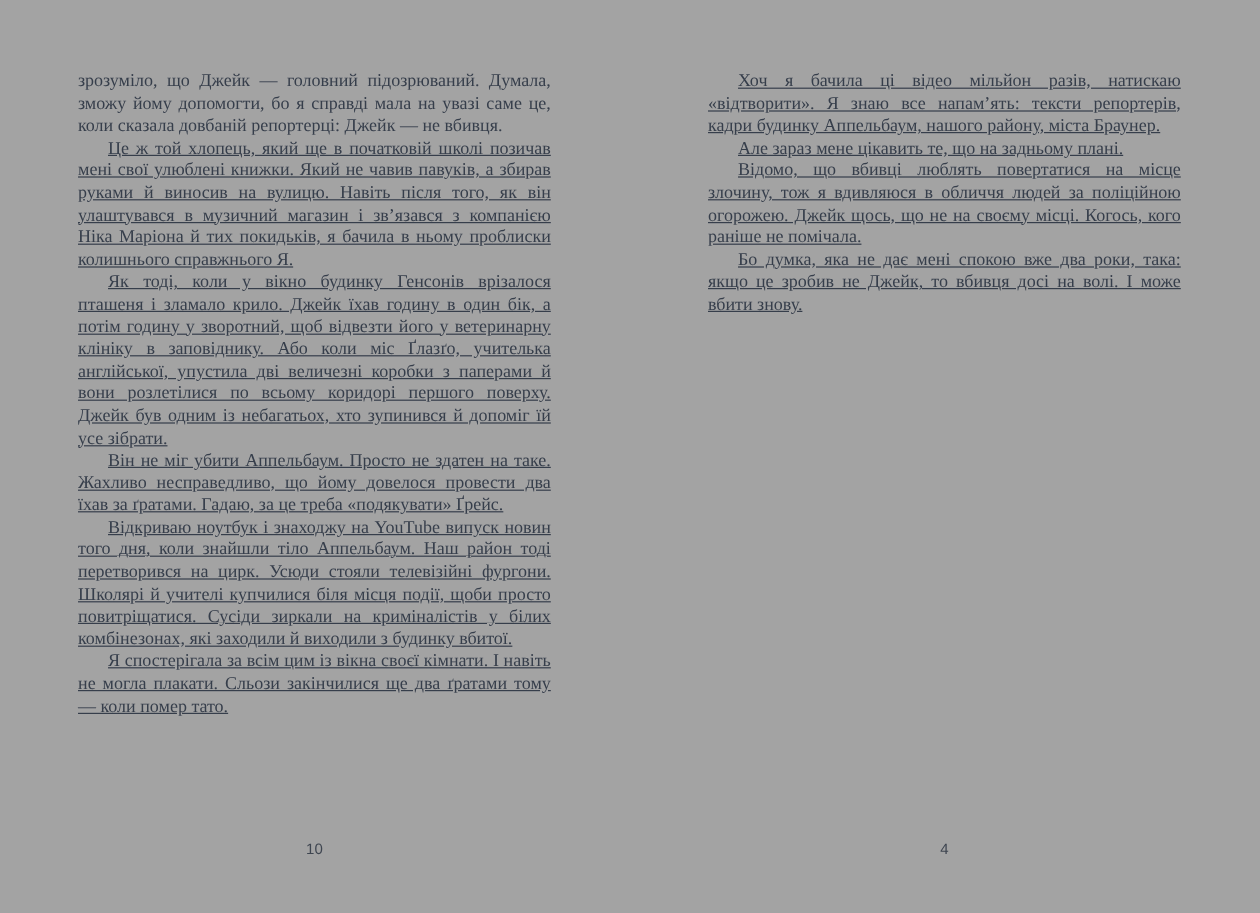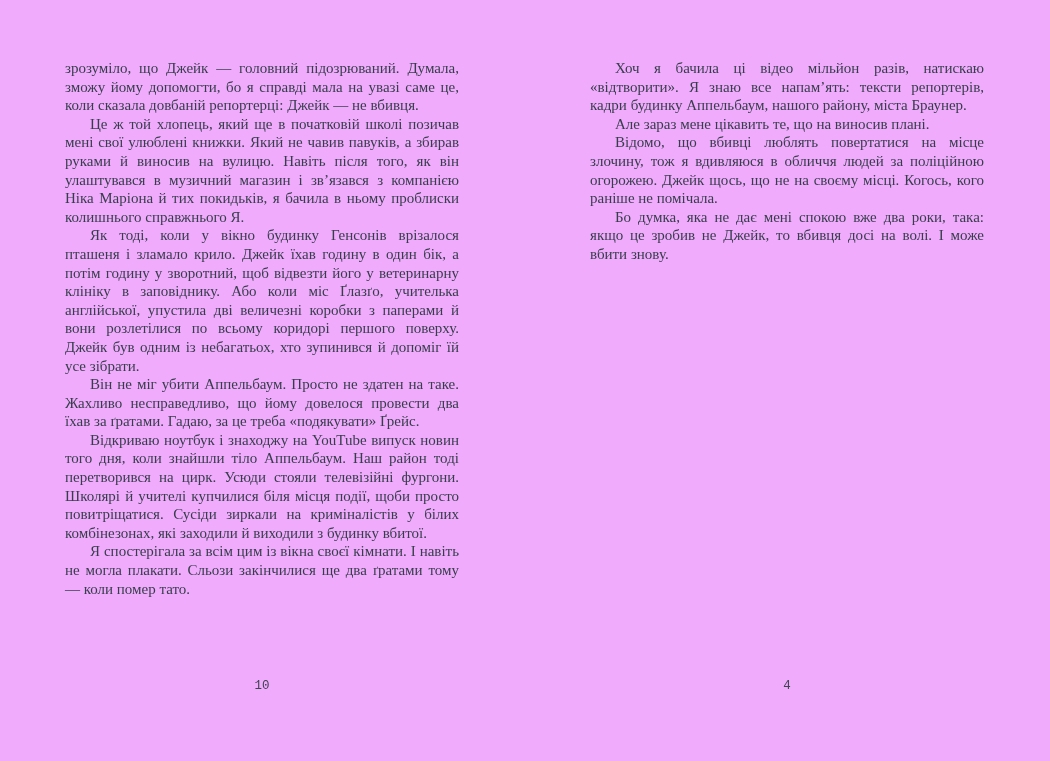--- a/index.html
+++ b/index.html
@@ -11,7 +11,7 @@
     position: relative;
     width: 1050px;
     height: 761px;
-    background: #f0abfc;
+    background: #a3a3a3;
     color: #363e4b;
     font-family: "Liberation Serif", "DejaVu Serif", serif;
     overflow: hidden;

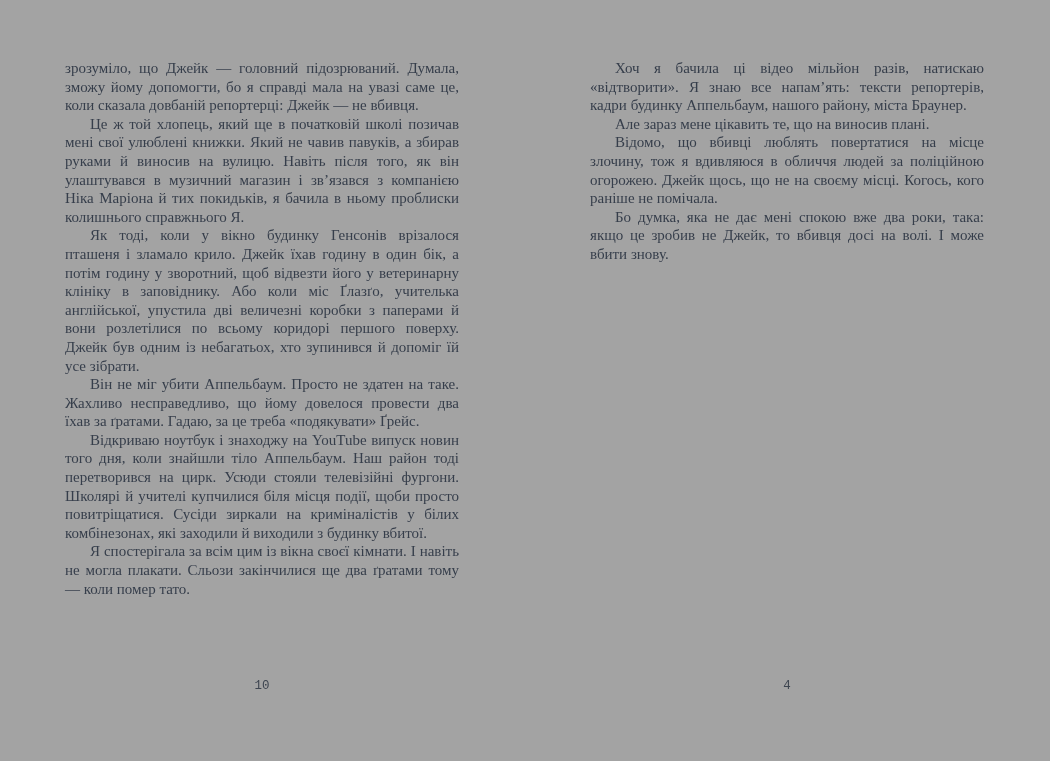--- a/index.html
+++ b/index.html
@@ -30,7 +30,7 @@
     margin: 0;
     padding: 0;
   }
-  .para.indent { text-indent: 25px; }
+  .para.indent { text-indent: 25px; text-decoration: underline; }
   .page-number {
     position: absolute;
     top: 679px;

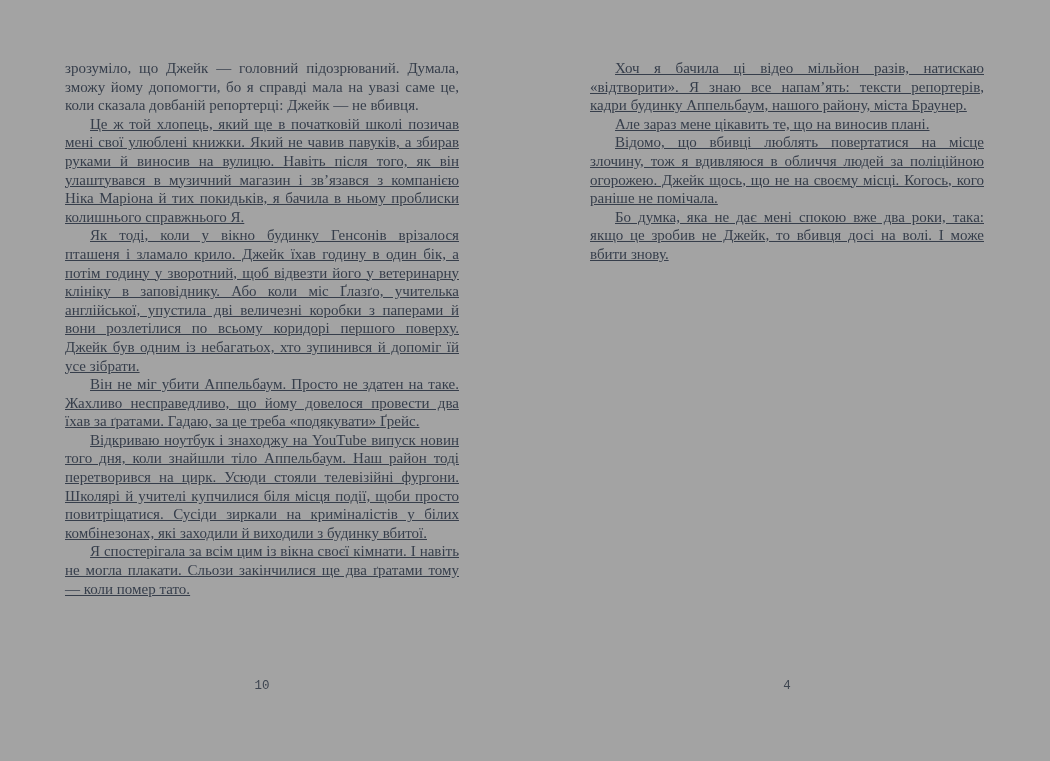--- a/index.html
+++ b/index.html
@@ -61,7 +61,7 @@
   <section class="page page-right">
     <div class="page-text">
         <p class="para indent">Хоч я бачила ці відео мільйон разів, натискаю «відтворити». Я знаю все напам’ять: тексти репортерів, кадри будинку Аппельбаум, нашого району, міста Браунер.</p>
-        <p class="para indent">Але зараз мене цікавить те, що на виносив плані.</p>
+        <p class="para indent">Але зараз мене цікавить те, що на задньому плані.</p>
         <p class="para indent">Відомо, що вбивці люблять повертатися на місце злочину, тож я вдивляюся в обличчя людей за поліційною огорожею. Джейк щось, що не на своєму місці. Когось, кого раніше не помічала.</p>
         <p class="para indent">Бо думка, яка не дає мені спокою вже два роки, така: якщо це зробив не Джейк, то вбивця досі на волі. І може вбити знову.</p>
       </div>

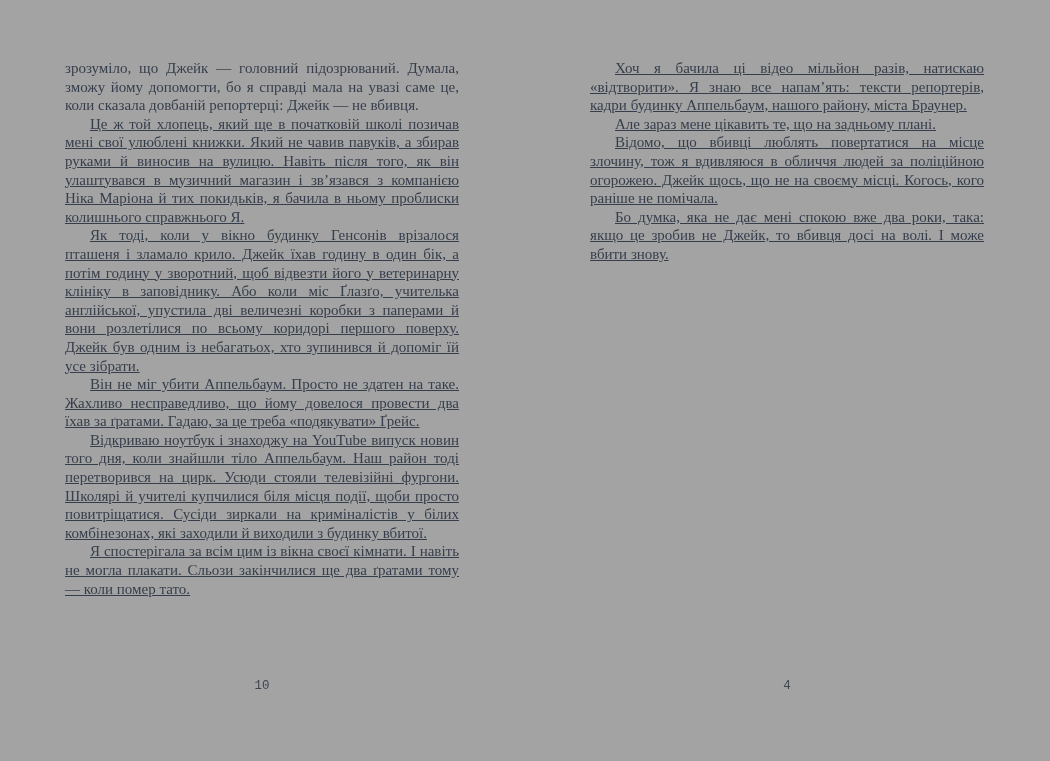--- a/index.html
+++ b/index.html
@@ -33,10 +33,10 @@
   .para.indent { text-indent: 25px; text-decoration: underline; }
   .page-number {
     position: absolute;
-    top: 679px;
+    top: 701px;
     width: 394px;
     text-align: center;
-    font-family: Liberation Mono, monospace;
+    font-family: Liberation Sans, sans-serif;
     font-size: 12.5px;
     color: #3e4550;
   }

